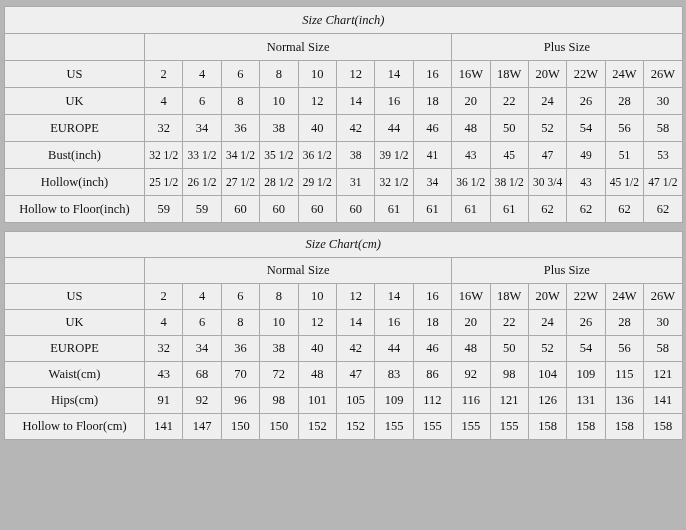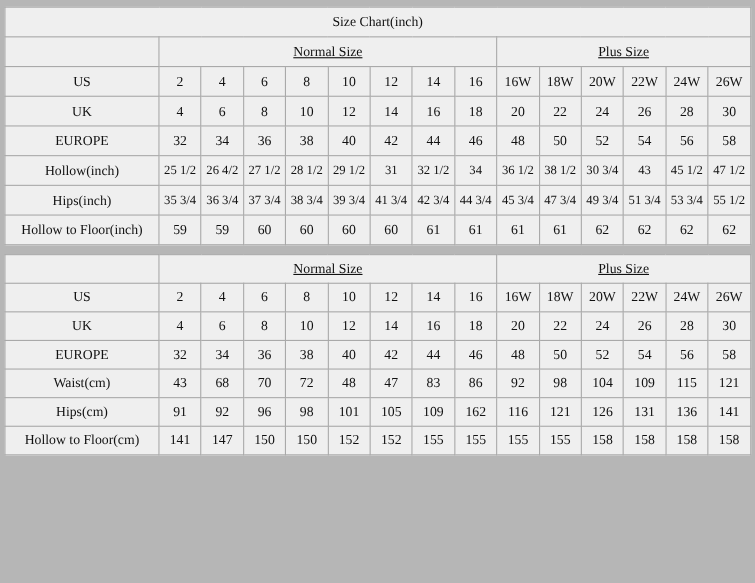--- a/index.html
+++ b/index.html
@@ -44,6 +44,7 @@
     padding: 4px 0 3px 0;
     background: #efefef;
     border-bottom: 1px solid #a9a9a9;
+    font-style: italic;
   }
   td.group {
     font-size: 15px;

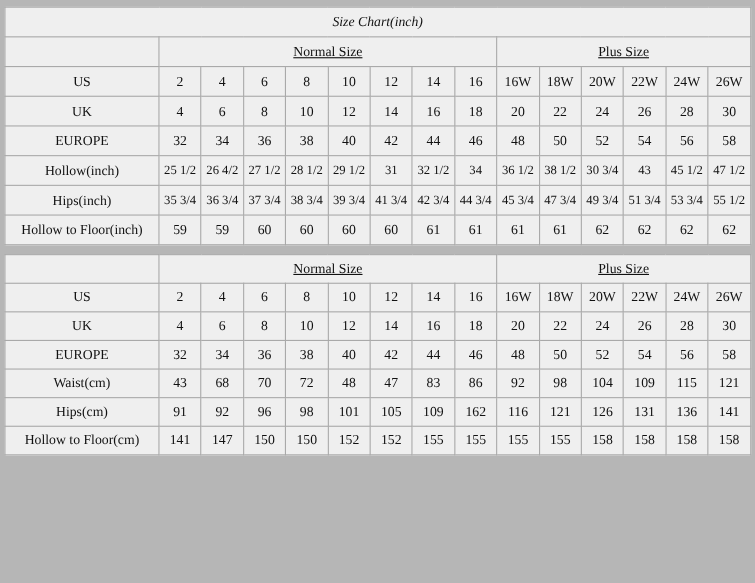--- a/index.html
+++ b/index.html
@@ -49,7 +49,6 @@
   td.group {
     font-size: 15px;
     padding: 3px 0 3px 0;
-    text-decoration: underline;
   }
   td.rowlabel {
     font-size: 14px;

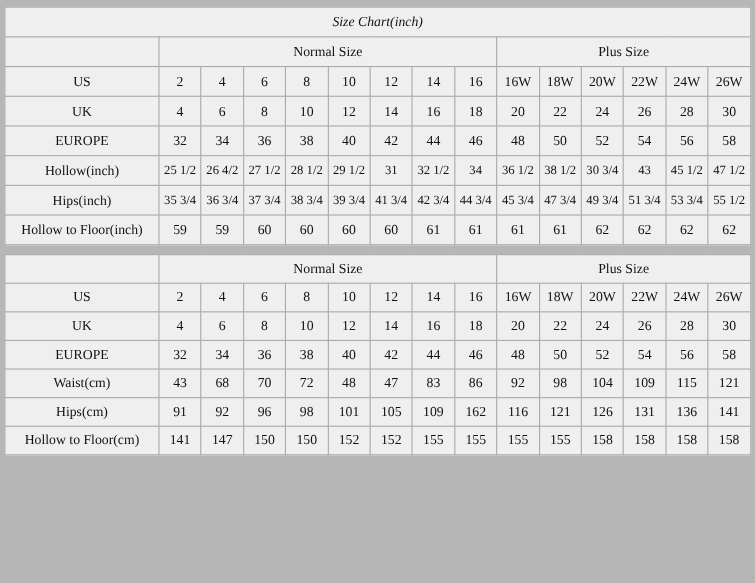--- a/index.html
+++ b/index.html
@@ -133,6 +133,23 @@
         <td class="val">58</td>
       </tr>
       <tr>
+        <td class="rowlabel">Bust(inch)</td>
+        <td class="val small">32 1/2</td>
+        <td class="val small">33 1/2</td>
+        <td class="val small">34 1/2</td>
+        <td class="val small">35 1/2</td>
+        <td class="val small">36 1/2</td>
+        <td class="val small">38</td>
+        <td class="val small">39 1/2</td>
+        <td class="val small">41</td>
+        <td class="val small">43</td>
+        <td class="val small">45</td>
+        <td class="val small">47</td>
+        <td class="val small">49</td>
+        <td class="val small">51</td>
+        <td class="val small">53</td>
+      </tr>
+      <tr>
         <td class="rowlabel">Hollow(inch)</td>
         <td class="val small">25 1/2</td>
         <td class="val small">26 4/2</td>

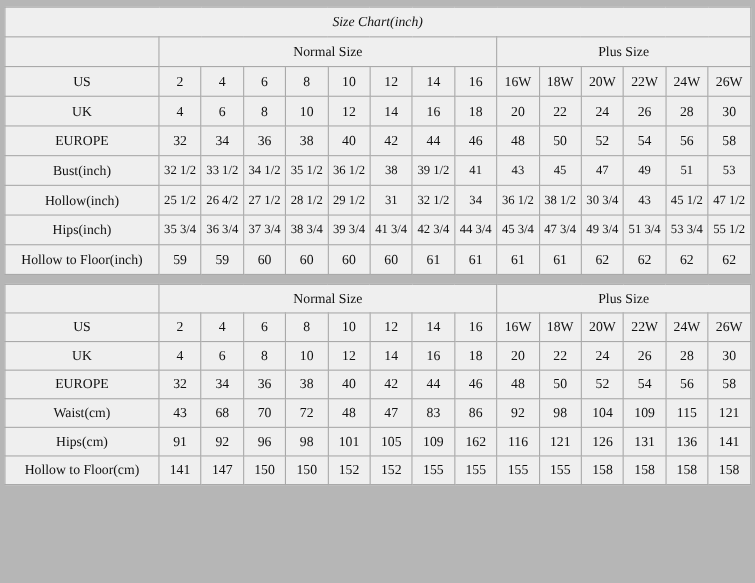--- a/index.html
+++ b/index.html
@@ -152,7 +152,7 @@
       <tr>
         <td class="rowlabel">Hollow(inch)</td>
         <td class="val small">25 1/2</td>
-        <td class="val small">26 4/2</td>
+        <td class="val small">26 1/2</td>
         <td class="val small">27 1/2</td>
         <td class="val small">28 1/2</td>
         <td class="val small">29 1/2</td>

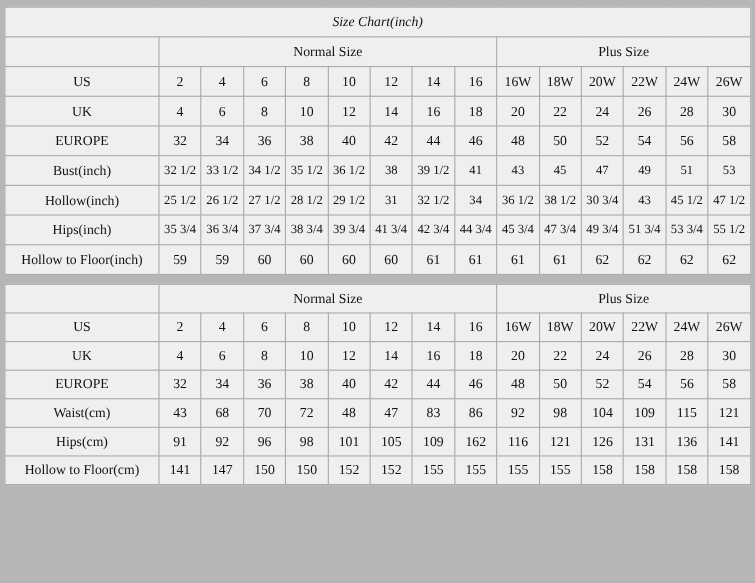--- a/index.html
+++ b/index.html
@@ -167,23 +167,6 @@
         <td class="val small">47 1/2</td>
       </tr>
       <tr>
-        <td class="rowlabel">Hips(inch)</td>
-        <td class="val small">35 3/4</td>
-        <td class="val small">36 3/4</td>
-        <td class="val small">37 3/4</td>
-        <td class="val small">38 3/4</td>
-        <td class="val small">39 3/4</td>
-        <td class="val small">41 3/4</td>
-        <td class="val small">42 3/4</td>
-        <td class="val small">44 3/4</td>
-        <td class="val small">45 3/4</td>
-        <td class="val small">47 3/4</td>
-        <td class="val small">49 3/4</td>
-        <td class="val small">51 3/4</td>
-        <td class="val small">53 3/4</td>
-        <td class="val small">55 1/2</td>
-      </tr>
-      <tr>
         <td class="rowlabel">Hollow to Floor(inch)</td>
         <td class="val">59</td>
         <td class="val">59</td>

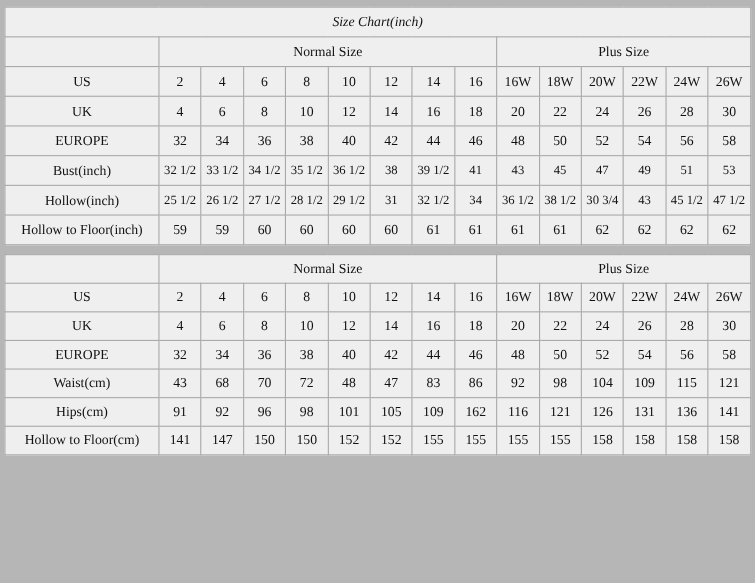--- a/index.html
+++ b/index.html
@@ -193,6 +193,9 @@
     </colgroup>
     <tbody>
       <tr>
+        <td class="title" colspan="15">Size Chart(cm)</td>
+      </tr>
+      <tr>
         <td class="blank"></td>
         <td class="group" colspan="8">Normal Size</td>
         <td class="group" colspan="6">Plus Size</td>

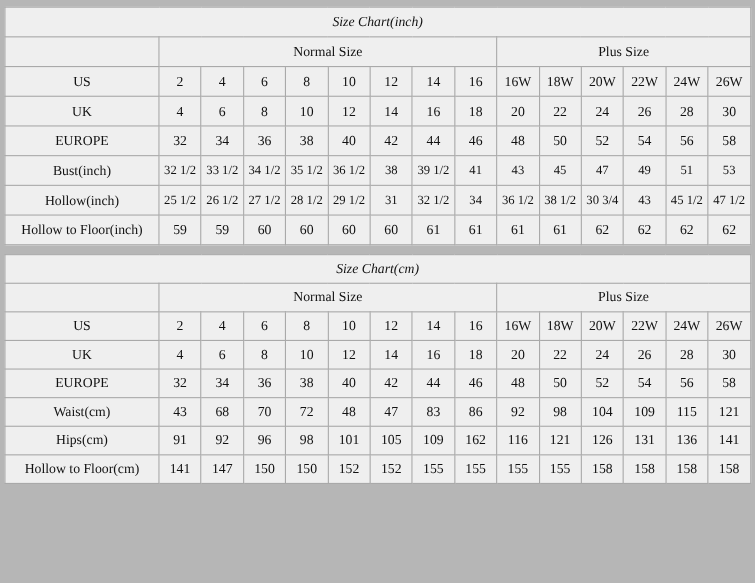--- a/index.html
+++ b/index.html
@@ -277,7 +277,7 @@
         <td class="val">101</td>
         <td class="val">105</td>
         <td class="val">109</td>
-        <td class="val">162</td>
+        <td class="val">112</td>
         <td class="val">116</td>
         <td class="val">121</td>
         <td class="val">126</td>

